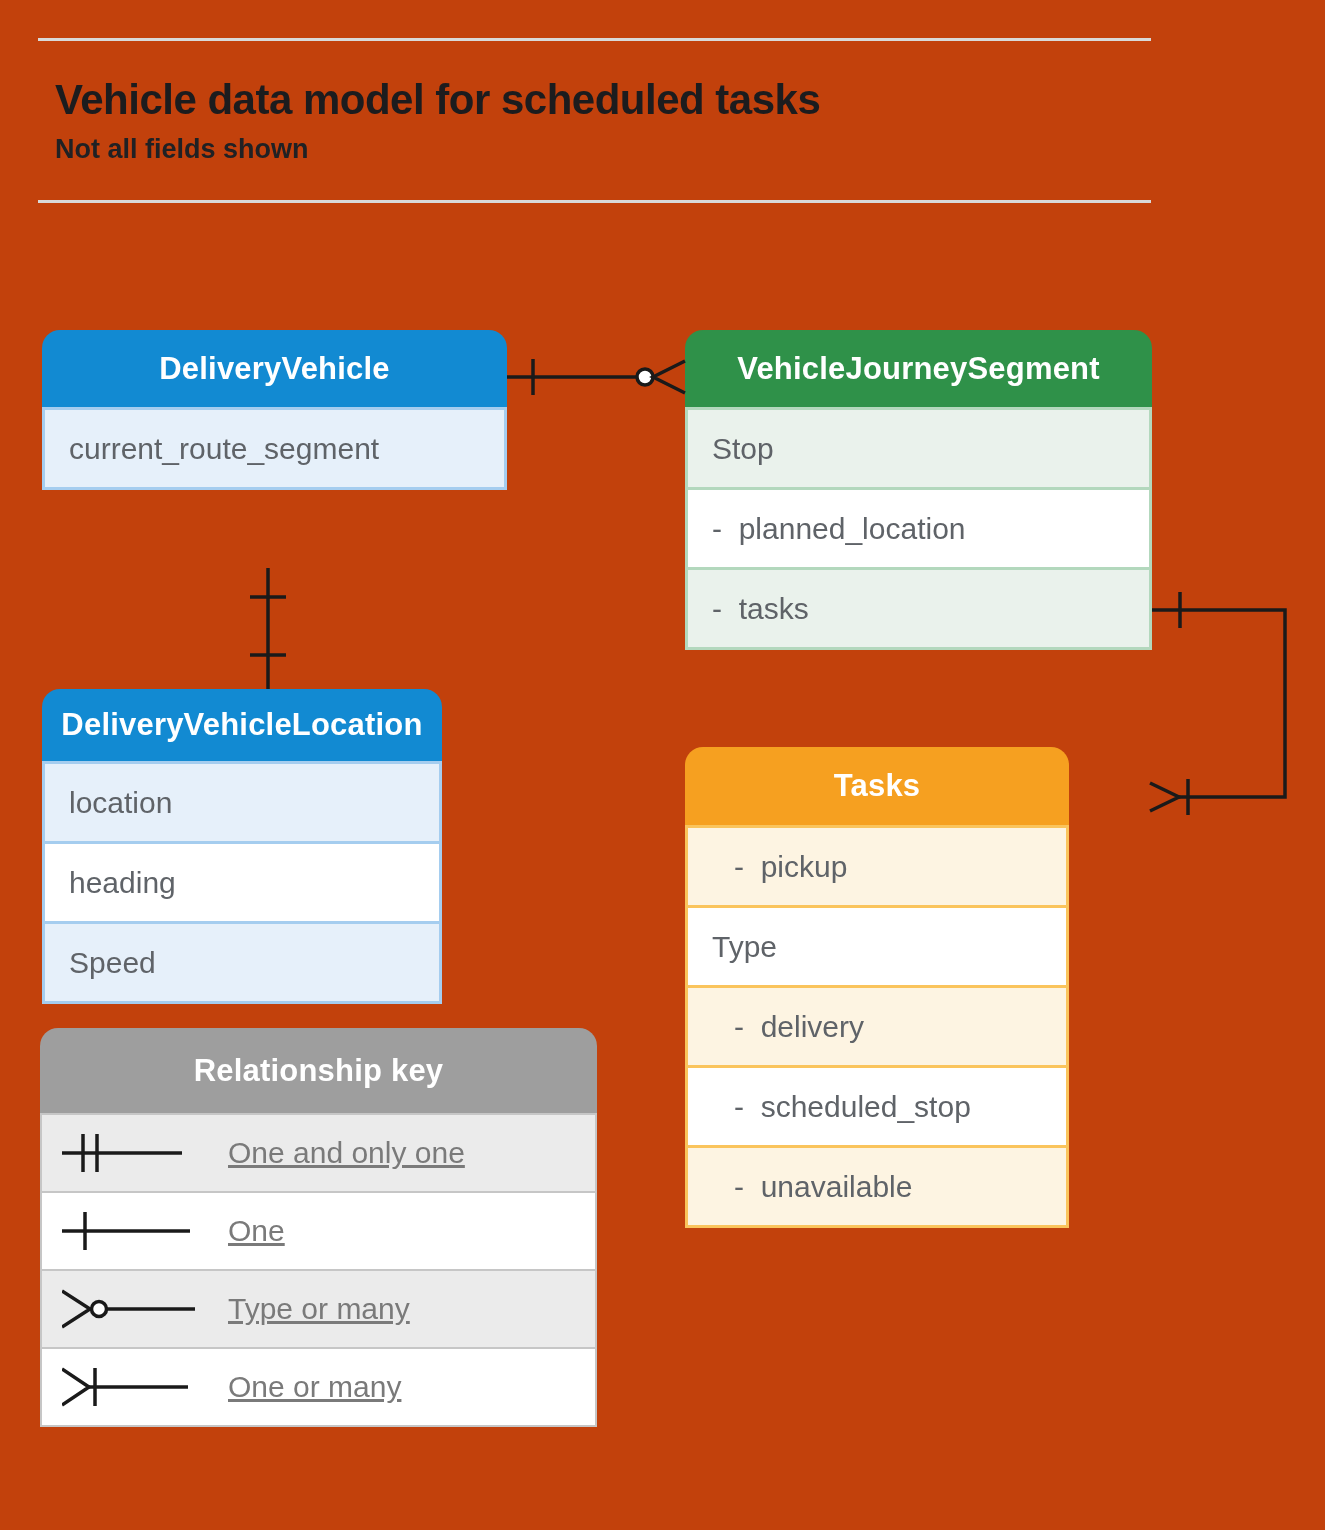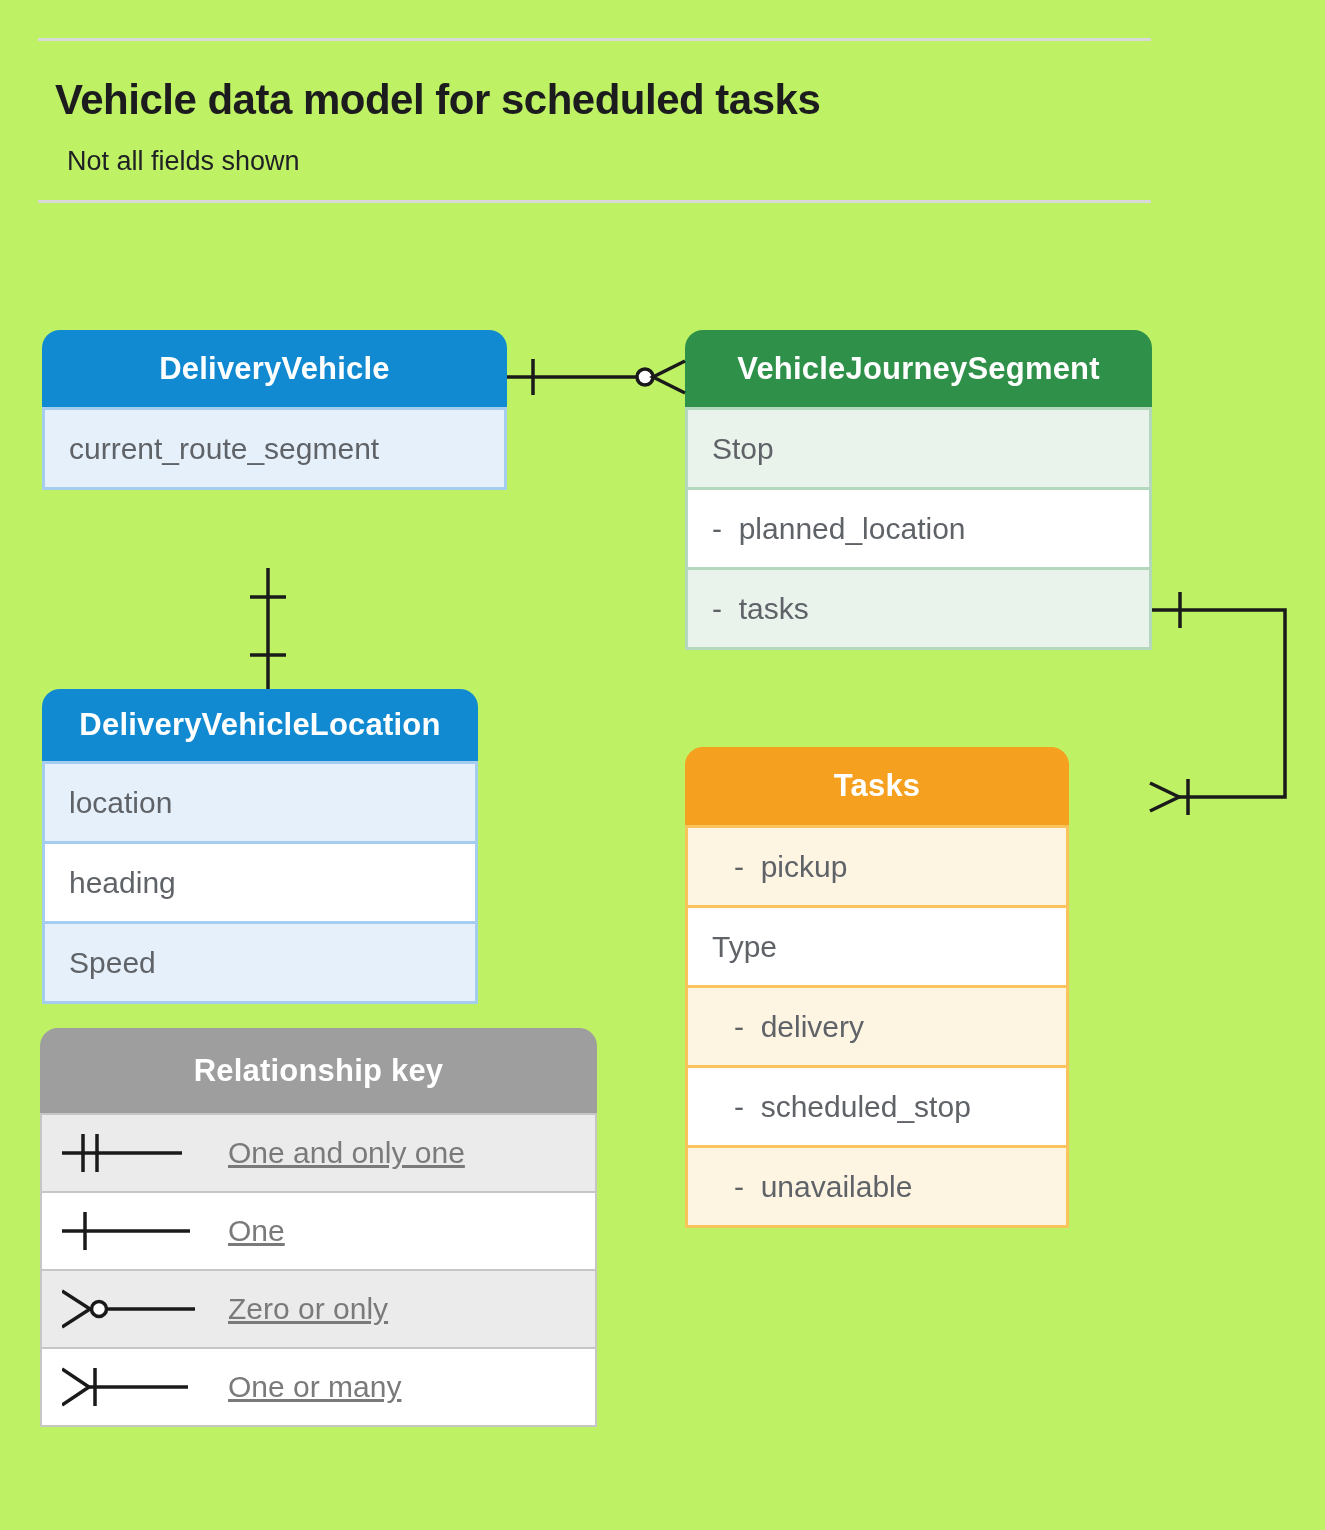--- a/index.html
+++ b/index.html
@@ -8,7 +8,7 @@
     position: relative;
     width: 1325px;
     height: 1530px;
-    background: #bef264;
+    background: #c2410c;
     overflow: hidden;
   }
 

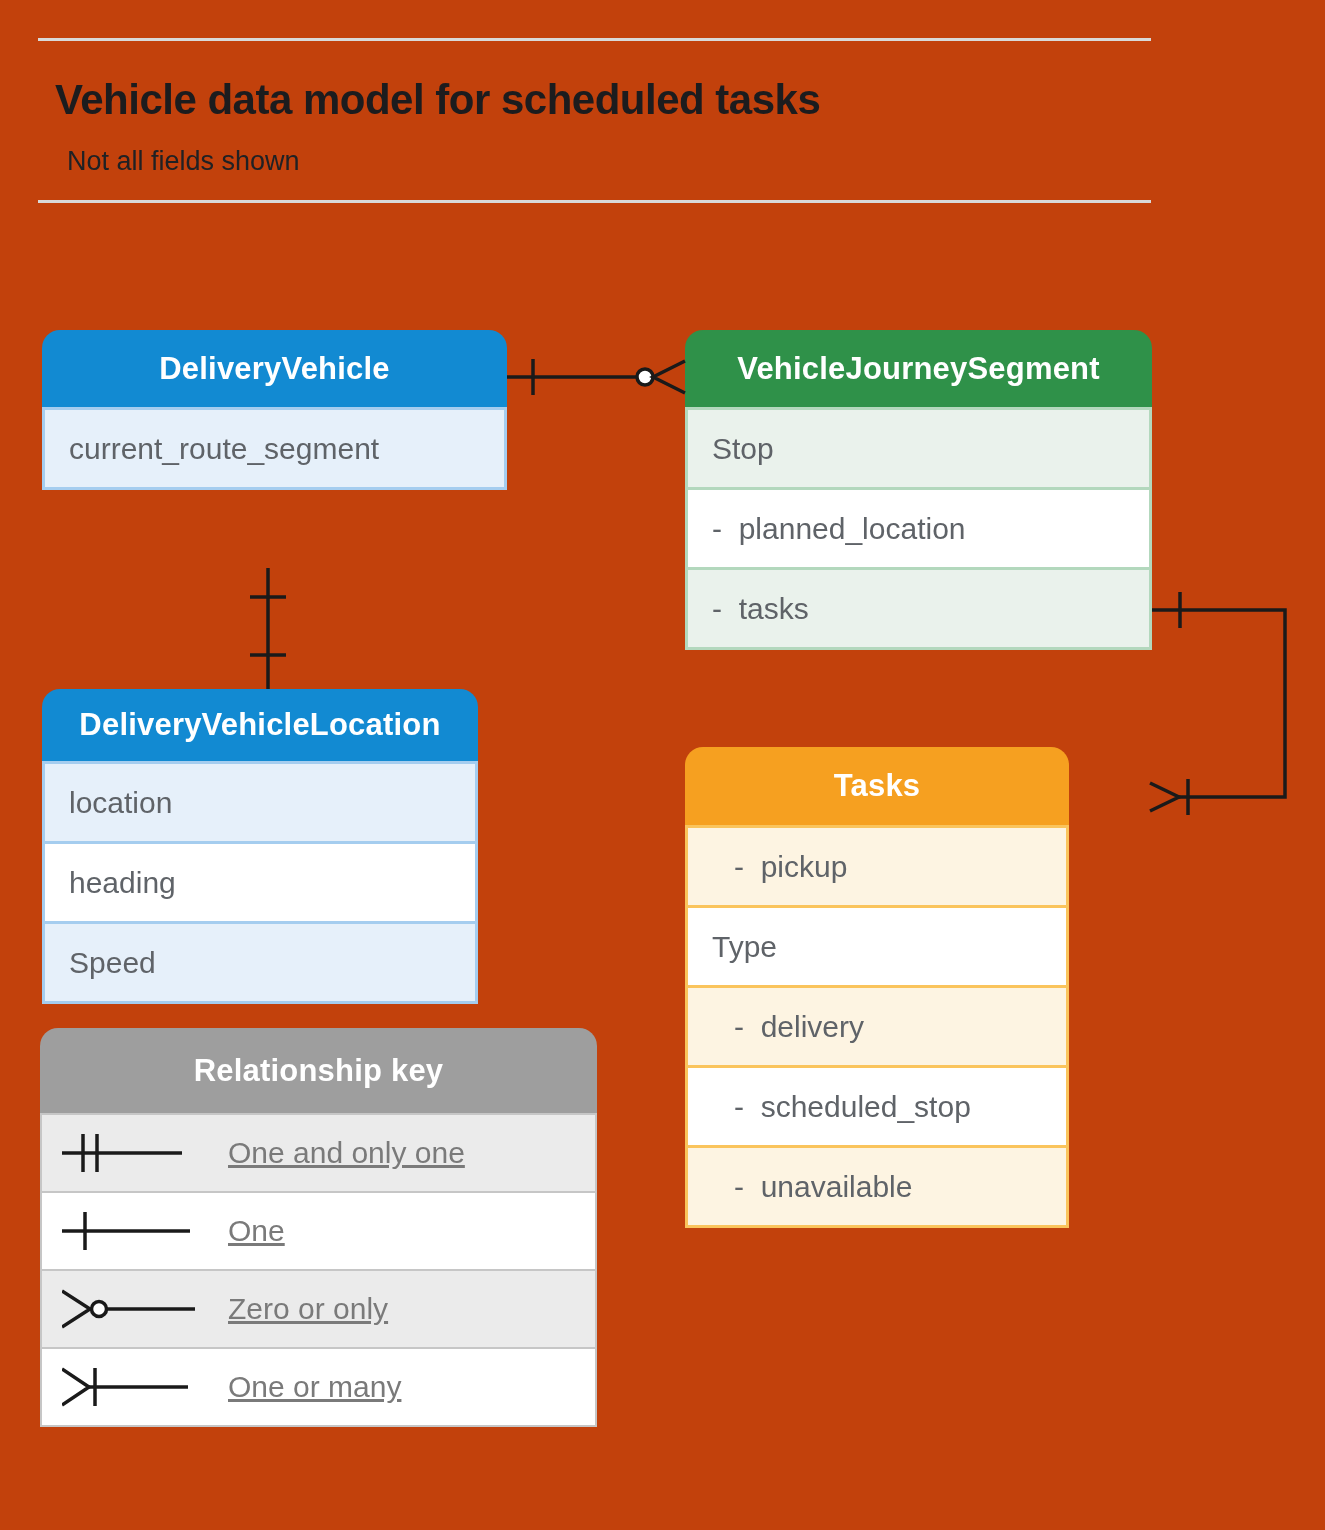--- a/index.html
+++ b/index.html
@@ -37,9 +37,9 @@
     position: absolute;
     left: 55px;
     top: 134px;
-    margin: 12px;
+    margin: 0;
     font-size: 27px;
-    font-weight: 400;
+    font-weight: 700;
     color: #202124;
     white-space: nowrap;
   }

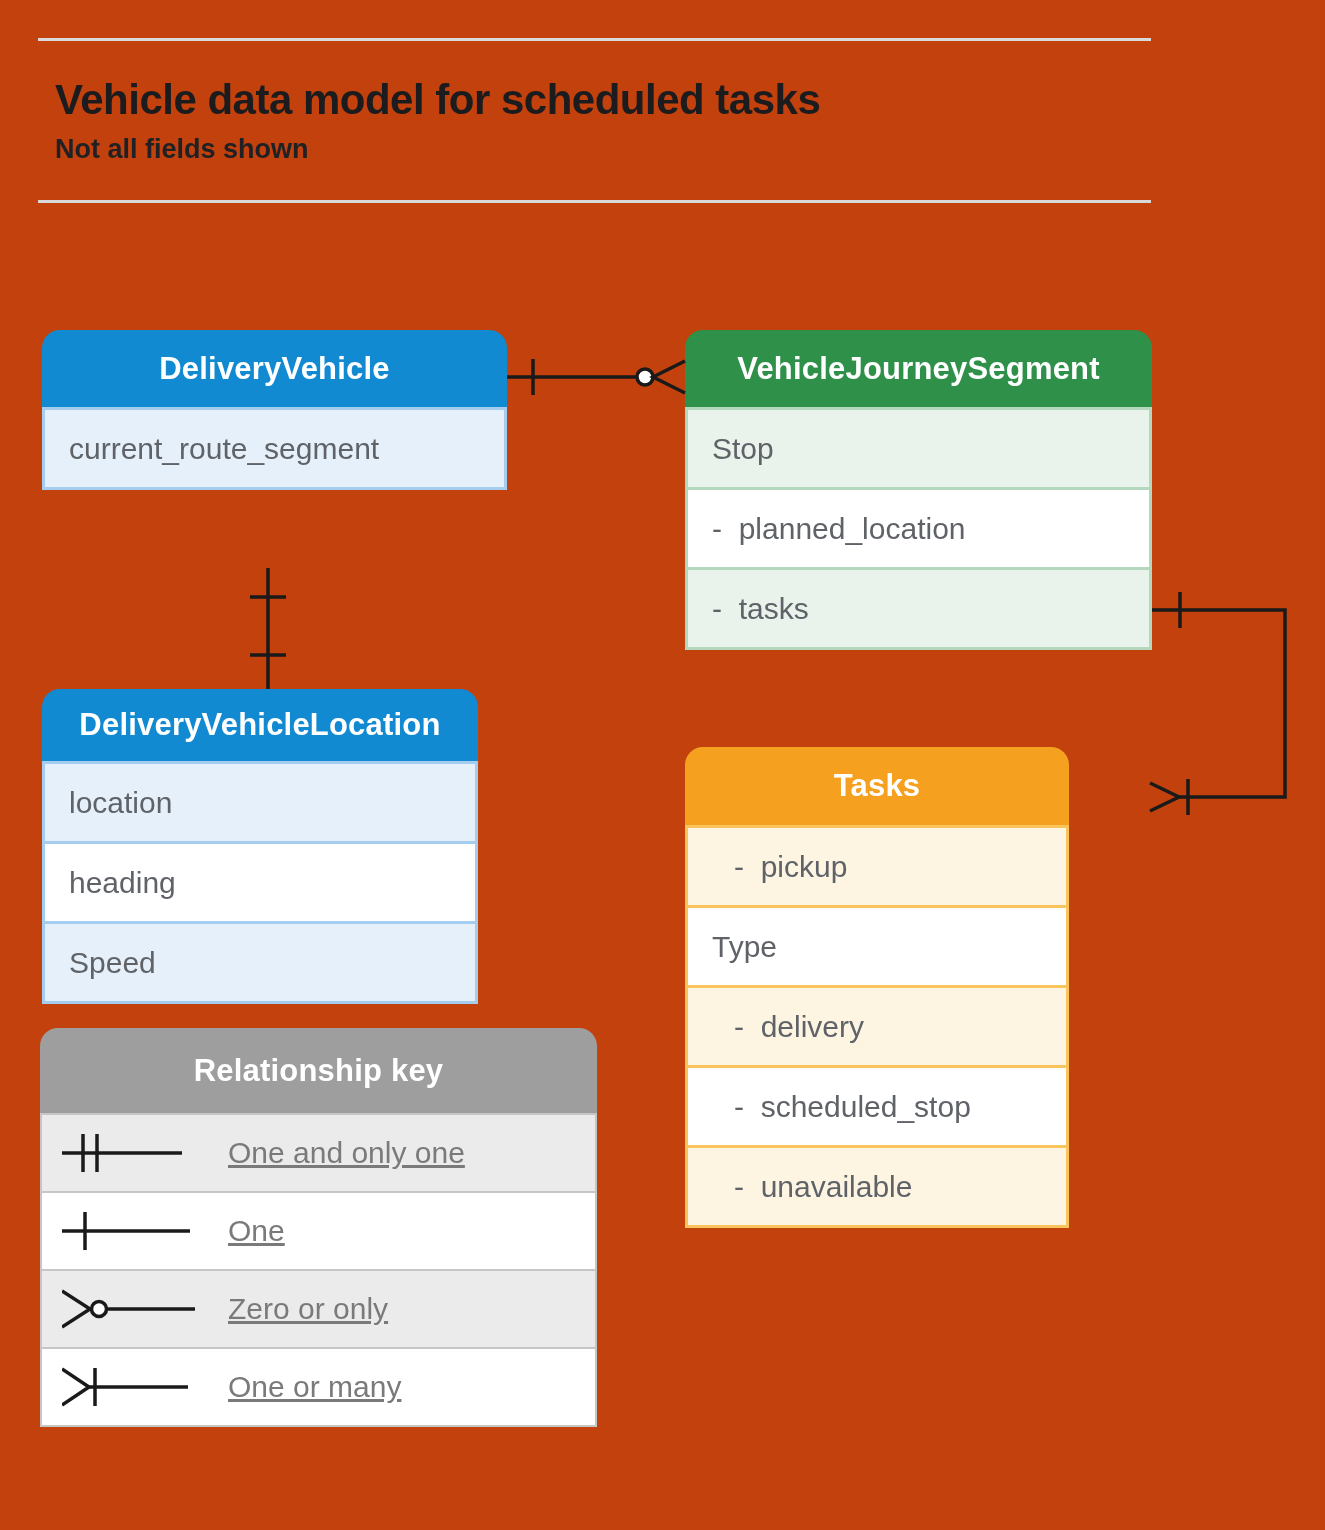--- a/index.html
+++ b/index.html
@@ -140,7 +140,7 @@
     </div>
   </div>
 
-  <div class="entity blue" style="left:42px; top:689px; width:436px;">
+  <div class="entity blue" style="left:42px; top:689px; width:400px;">
     <div class="entity-header" style="height:72px;">
       <span>DeliveryVehicleLocation</span>
     </div>

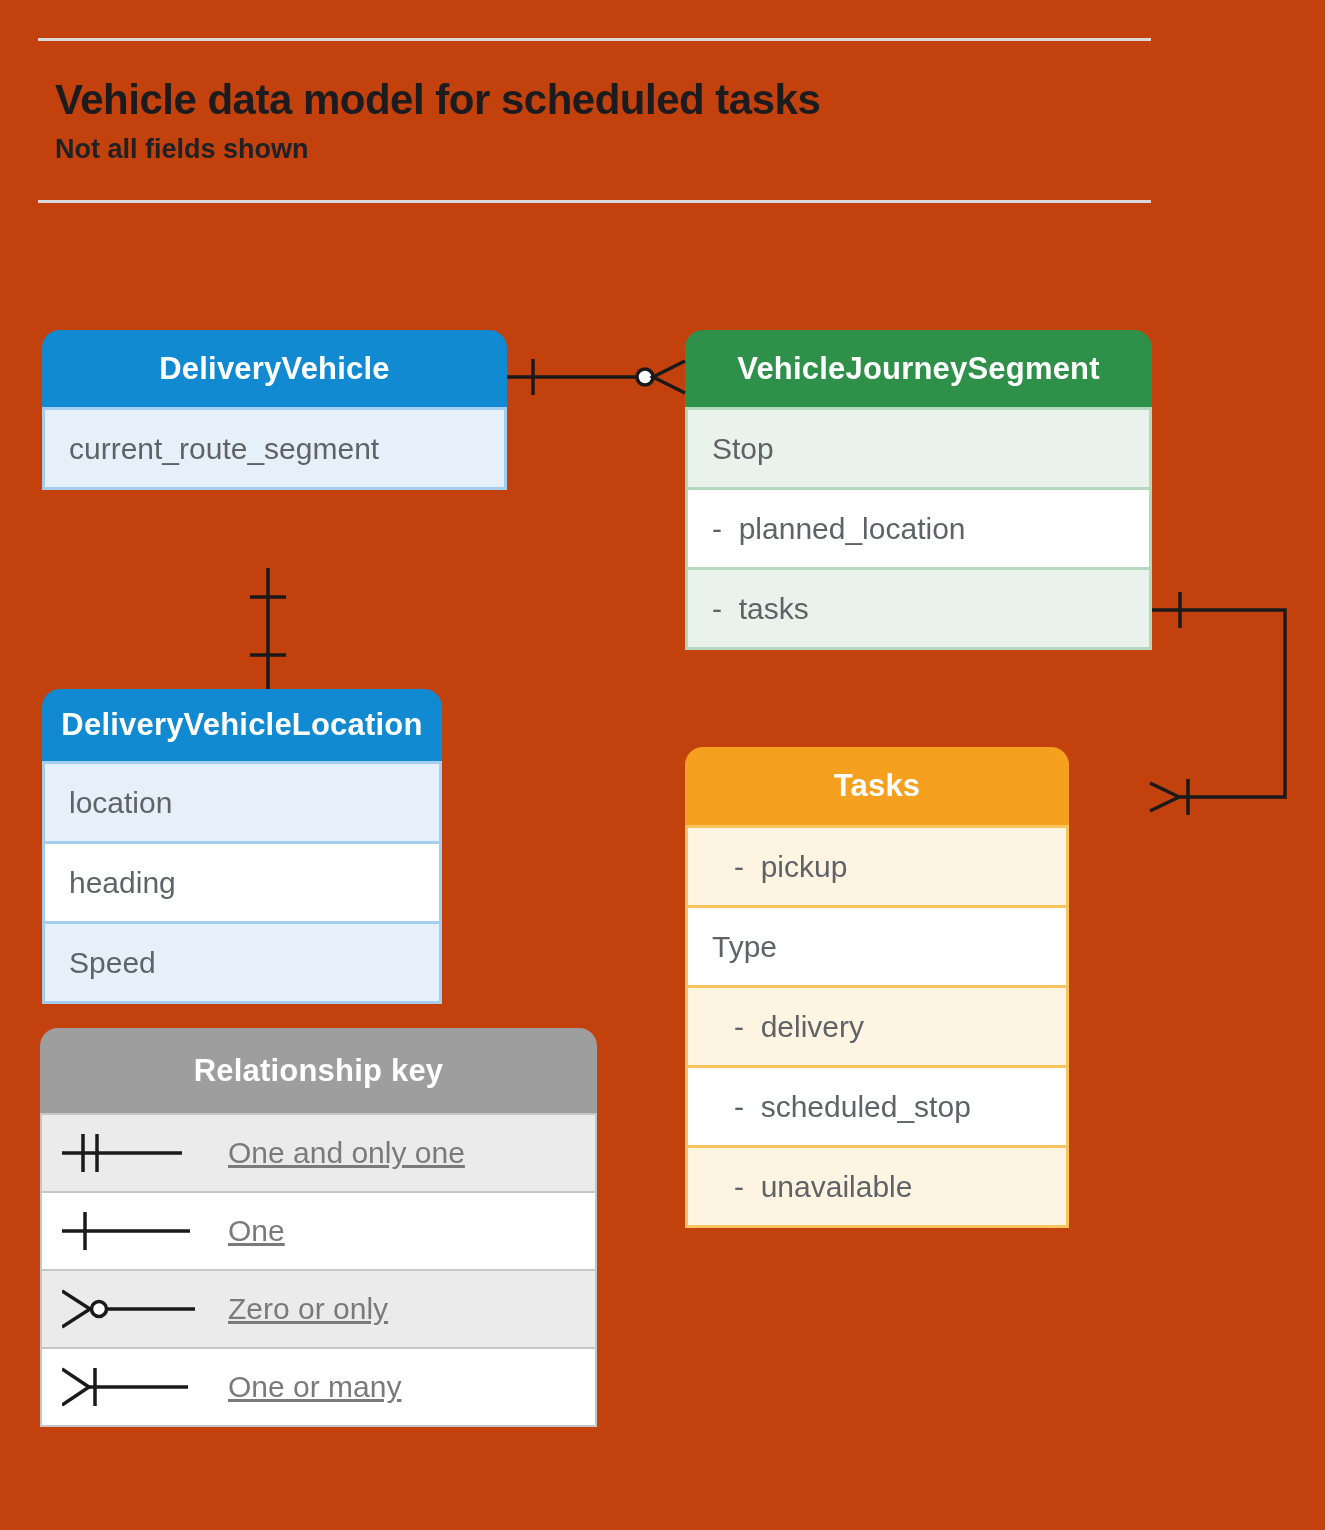--- a/index.html
+++ b/index.html
@@ -212,7 +212,7 @@
             <line x1="44.5" y1="28" x2="133" y2="28"></line>
           </g>
         </svg>
-        <span class="legend-label">Zero or only</span>
+        <span class="legend-label">Type or many</span>
       </div>
       <div class="entity-row">
         <svg class="symbol" width="140" height="56" viewBox="0 0 140 56">

